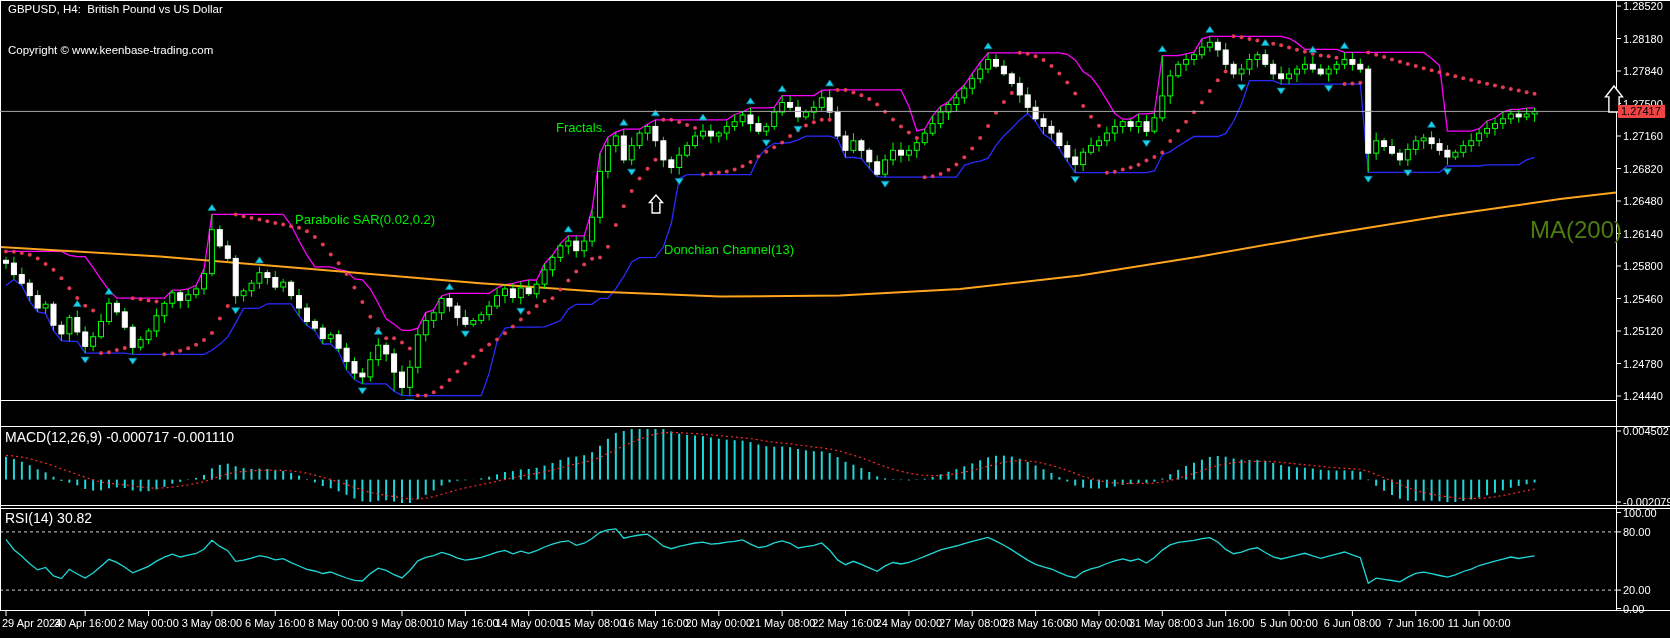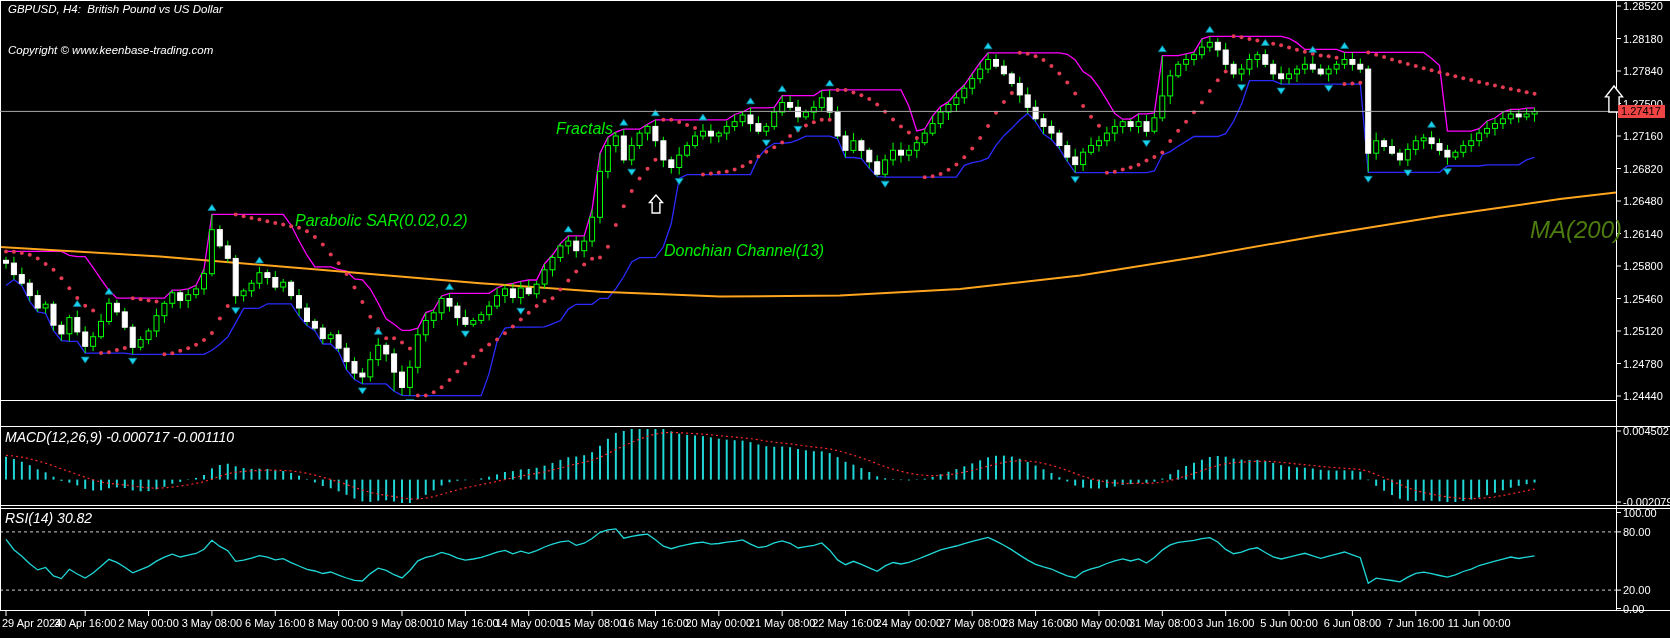--- a/index.html
+++ b/index.html
@@ -6,7 +6,7 @@
   #app{position:relative;width:1670px;height:638px;background:#000;overflow:hidden;
        font-family:"Liberation Sans",sans-serif;}
   #cv{position:absolute;left:0;top:0;}
-  .lbl{position:absolute;white-space:pre;pointer-events:none;font-style:italic;}
+  .lbl{position:absolute;white-space:pre;pointer-events:none;}
   .hdr{color:#fff;font-size:11.5px;}
   .ind{color:#fff;font-size:14px;}
   .ann{font-size:16px;}

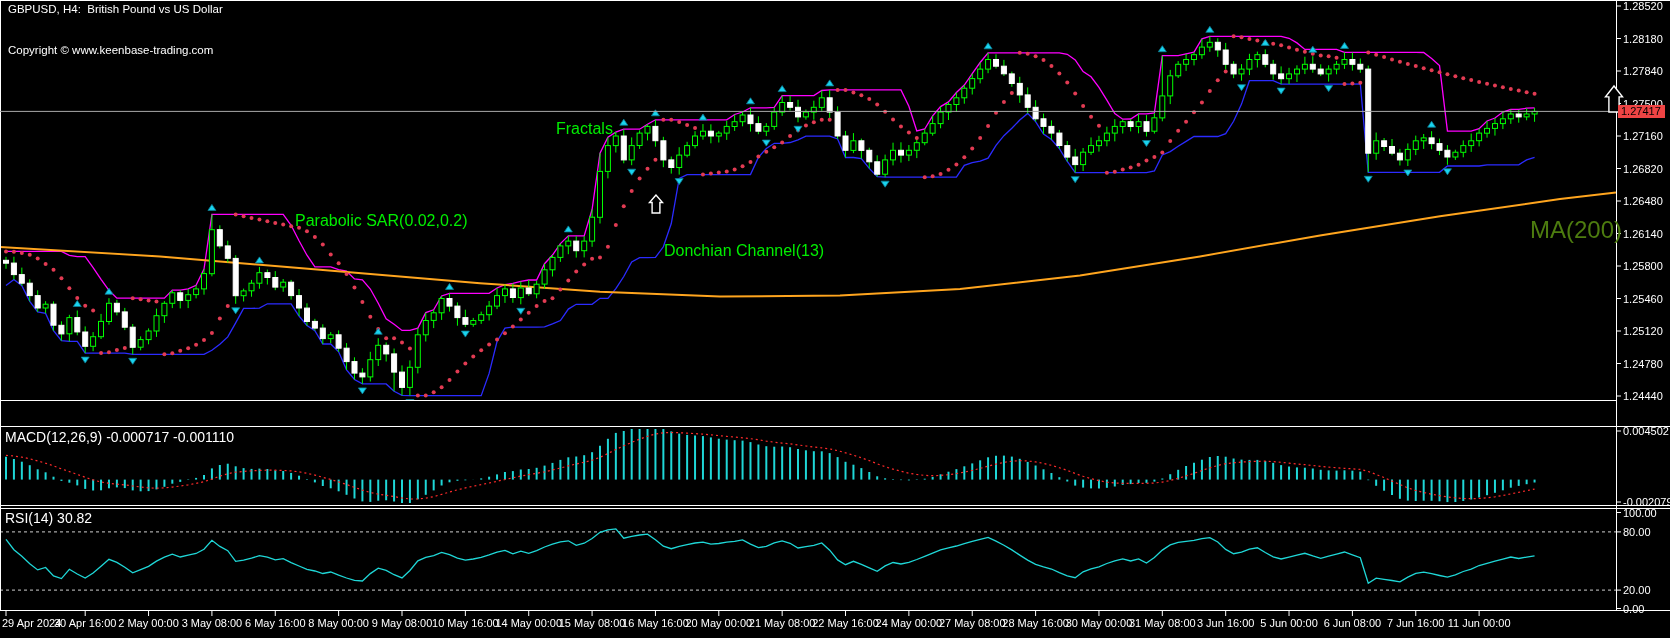--- a/index.html
+++ b/index.html
@@ -9,7 +9,7 @@
   .lbl{position:absolute;white-space:pre;pointer-events:none;}
   .hdr{color:#fff;font-size:11.5px;}
   .ind{color:#fff;font-size:14px;}
-  .ann{font-size:16px;}
+  .ann{font-size:13px;}
   #price-tag{position:absolute;left:1618px;top:105px;width:44px;height:13px;
              background:#ef4444;color:#000;font-size:11px;line-height:13px;
              padding-left:3px;font-family:"Liberation Sans",sans-serif;}

